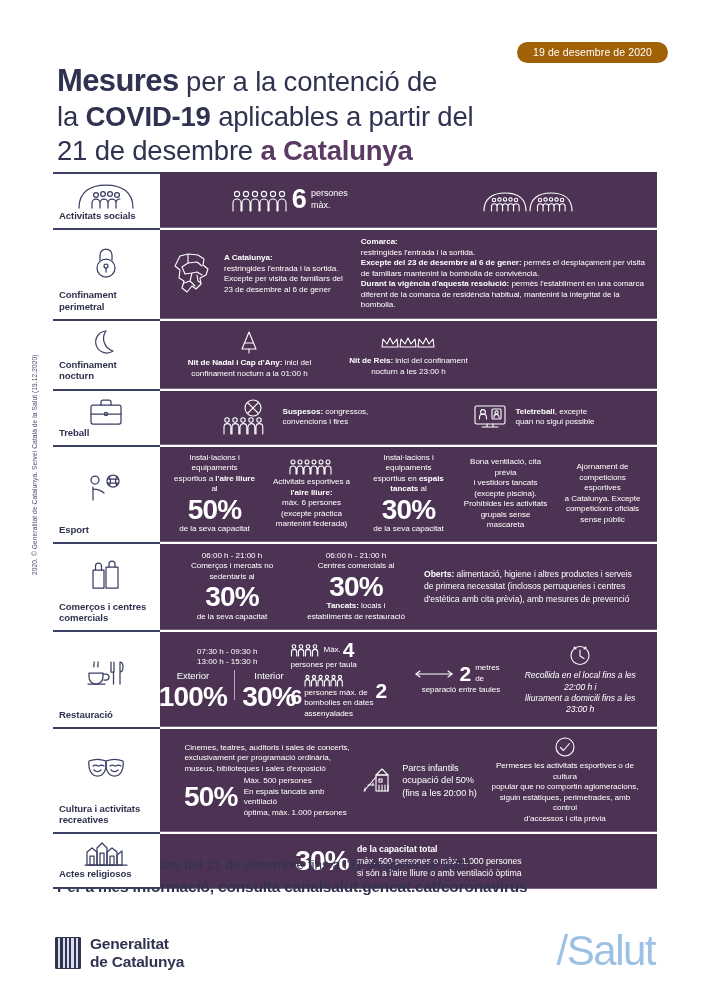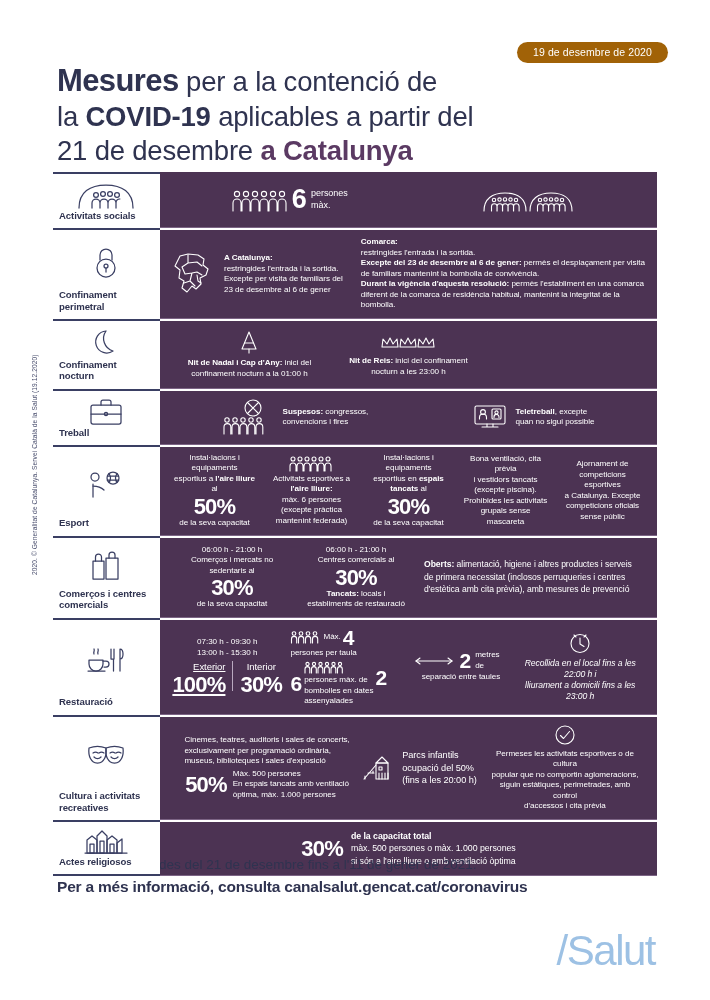--- a/index.html
+++ b/index.html
@@ -59,7 +59,7 @@
   .t{font-size:8.1px;line-height:1.3;letter-spacing:-.05px;}
   .t b{font-weight:700;}
   .tl{text-align:left;}
-  .pct{font-size:22px;font-weight:700;line-height:1.05;letter-spacing:-.8px;}
+  .pct{font-size:28px;font-weight:700;line-height:1.05;letter-spacing:-.8px;}
   .num{font-size:21px;font-weight:700;line-height:1;}
   .hr-sep{width:1px;background:#b9a9c0;align-self:stretch;margin:0 7px;}
 

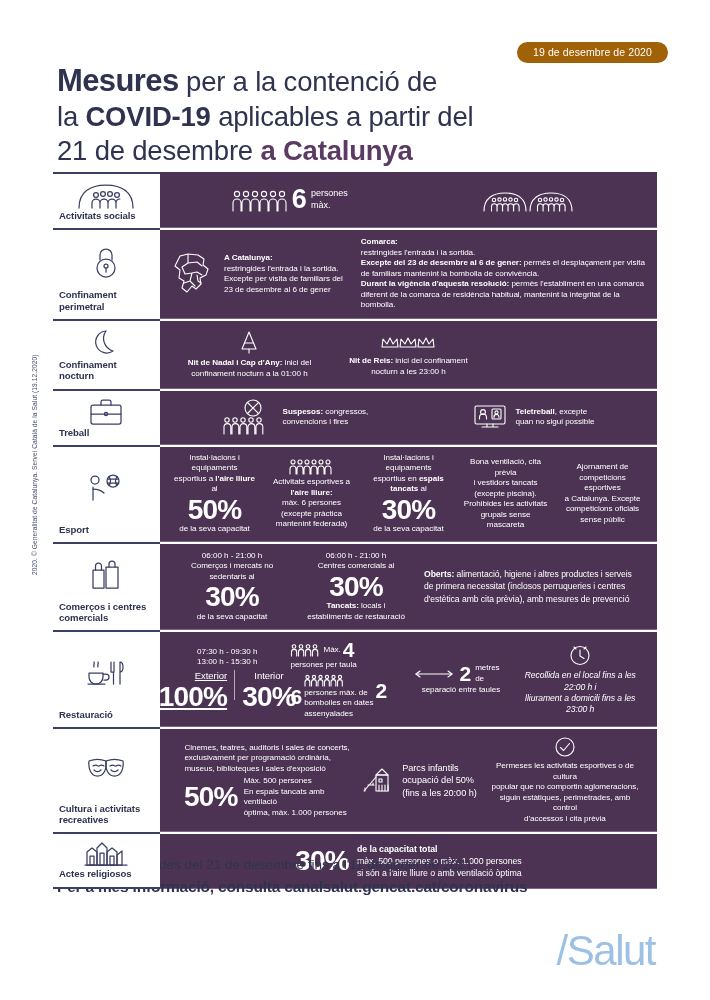--- a/index.html
+++ b/index.html
@@ -465,7 +465,7 @@
               <span>13:00 h - 15:30 h</span>
             </div>
             <div style="display:flex;align-items:flex-end;margin-top:2px;">
-              <div style="text-align:right;text-decoration:underline;">
+              <div style="text-align:center;">
                 <div class="t" style="font-size:9.5px;">Exterior</div>
                 <div class="pct">100%</div>
               </div>

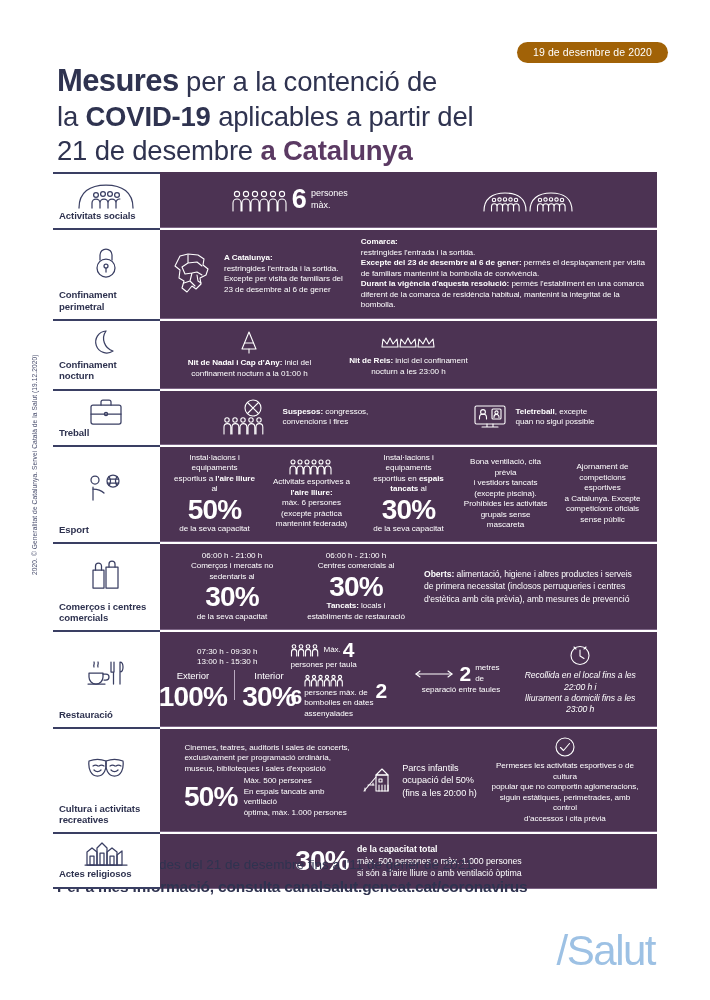--- a/index.html
+++ b/index.html
@@ -668,6 +668,13 @@
     <div class="l2">Per a més informació, consulta canalsalut.gencat.cat/coronavirus</div>
   </div>
 
+  <div class="logo">
+    <div class="shield"></div>
+    <div class="txt">
+      <span>Generalitat</span><br>
+      <span>de Catalunya</span>
+    </div>
+  </div>
 
   <div class="salut">/Salut</div>
 

